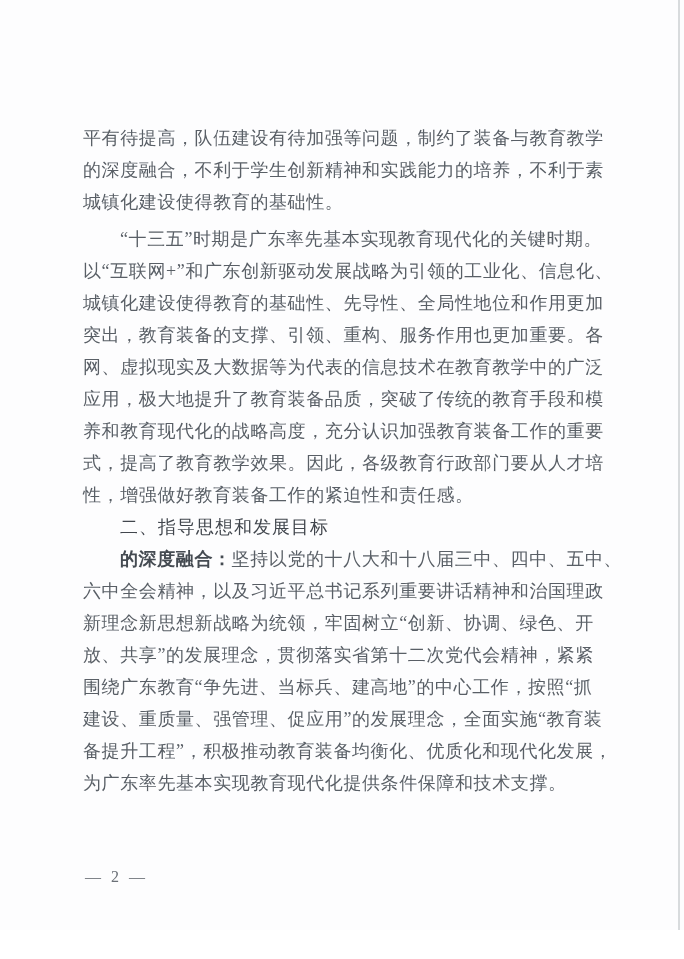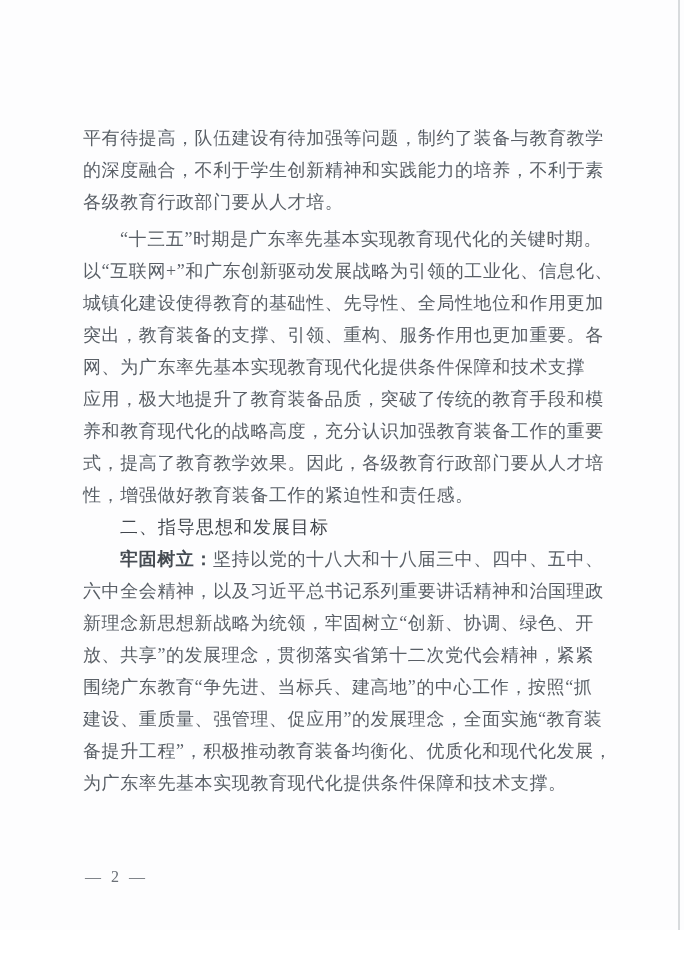--- a/index.html
+++ b/index.html
@@ -73,7 +73,7 @@
       <div class="para">
         <div class="line">平有待提高，队伍建设有待加强等问题，制约了装备与教育教学</div>
         <div class="line">的深度融合，不利于学生创新精神和实践能力的培养，不利于素</div>
-        <div class="line">各级教育行政部门要从人才培。</div>
+        <div class="line">城镇化建设使得教育的基础性。</div>
       </div>
       <div class="para">
         <div class="line indent">“十三五”时期是广东率先基本实现教育现代化的关键时期。</div>

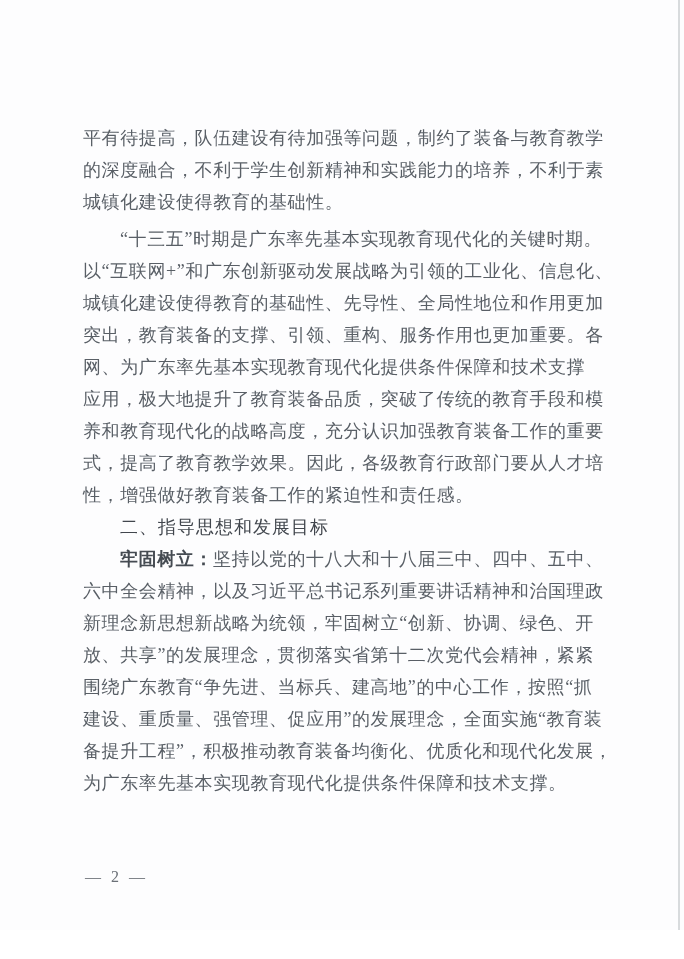--- a/index.html
+++ b/index.html
@@ -80,7 +80,7 @@
         <div class="line">以“互联网+”和广东创新驱动发展战略为引领的工业化、信息化、</div>
         <div class="line">城镇化建设使得教育的基础性、先导性、全局性地位和作用更加</div>
         <div class="line">突出，教育装备的支撑、引领、重构、服务作用也更加重要。各</div>
-        <div class="line">网、为广东率先基本实现教育现代化提供条件保障和技术支撑</div>
+        <div class="line">网、虚拟现实及大数据等为代表的信息技术在教育教学中的广泛</div>
         <div class="line">应用，极大地提升了教育装备品质，突破了传统的教育手段和模</div>
         <div class="line">养和教育现代化的战略高度，充分认识加强教育装备工作的重要</div>
         <div class="line">式，提高了教育教学效果。因此，各级教育行政部门要从人才培</div>

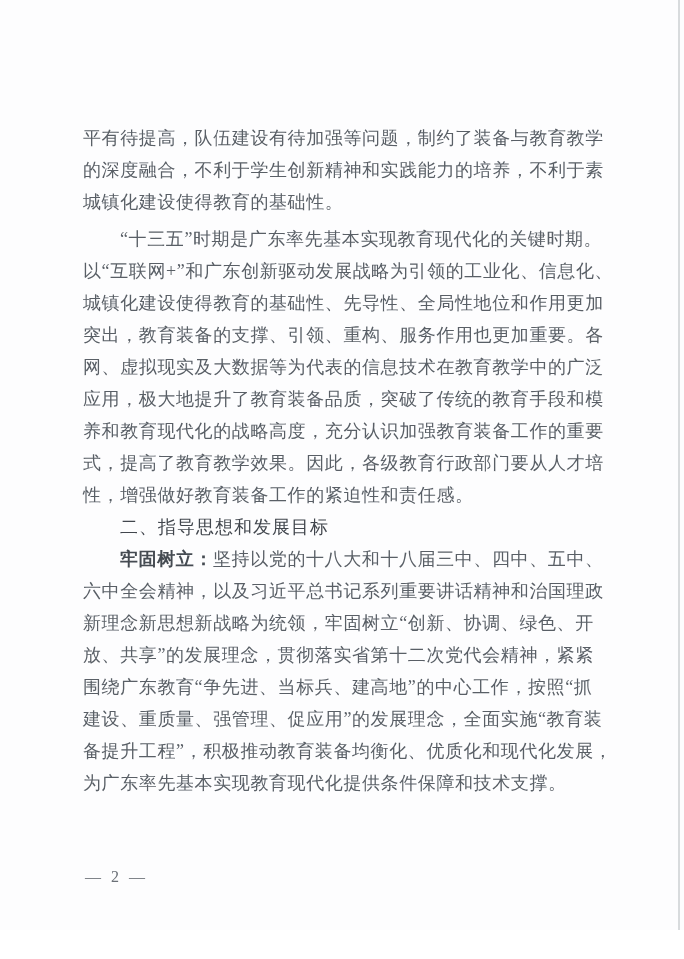--- a/index.html
+++ b/index.html
@@ -90,7 +90,7 @@
         <div class="line indent">二、指导思想和发展目标</div>
       </div>
       <div class="para">
-        <div class="line indent"><span class="bold-prefix">牢固树立：</span>坚持以党的十八大和十八届三中、四中、五中、</div>
+        <div class="line indent"><span class="bold-prefix">的深度融合：</span>坚持以党的十八大和十八届三中、四中、五中、</div>
         <div class="line">六中全会精神，以及习近平总书记系列重要讲话精神和治国理政</div>
         <div class="line">新理念新思想新战略为统领，牢固树立“创新、协调、绿色、开</div>
         <div class="line">放、共享”的发展理念，贯彻落实省第十二次党代会精神，紧紧</div>

